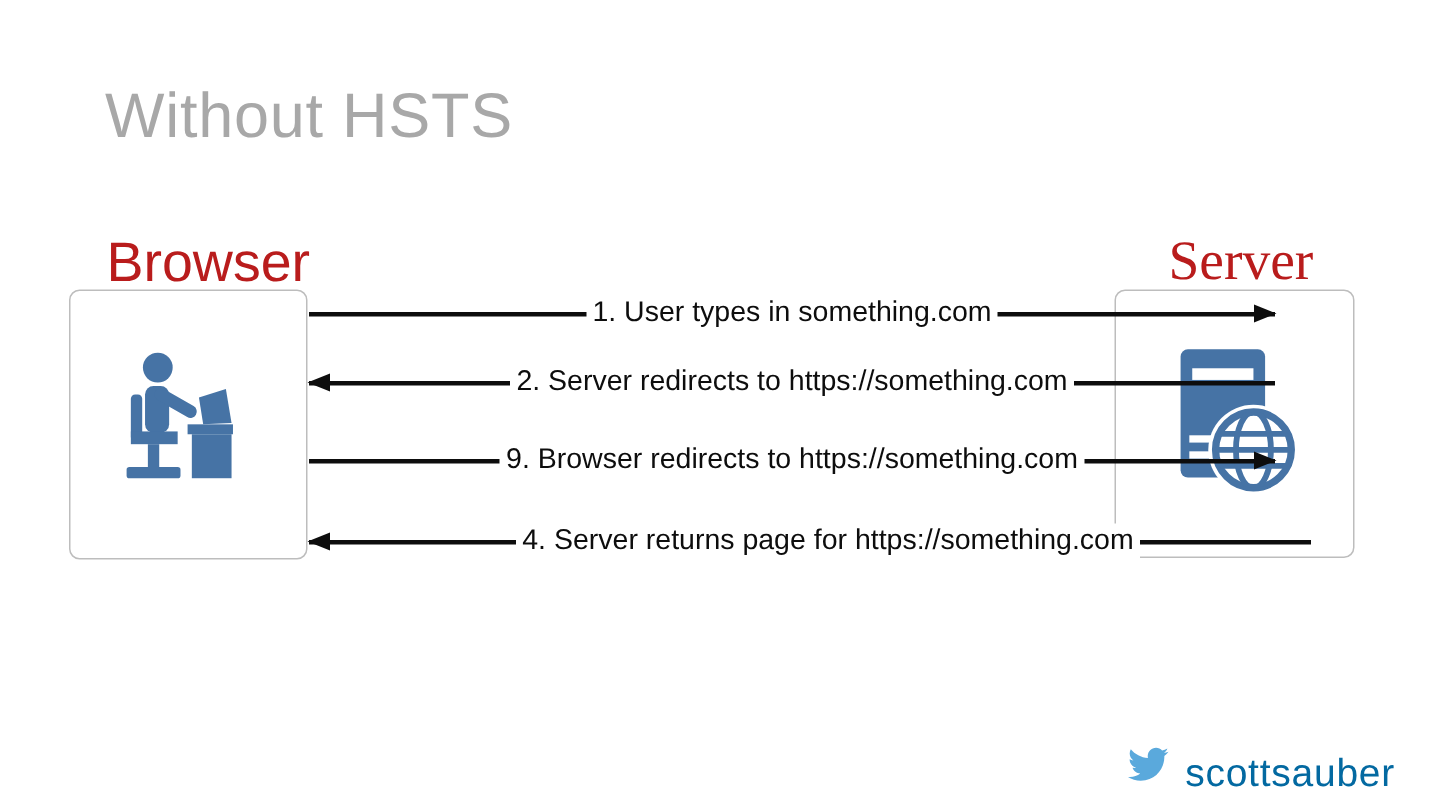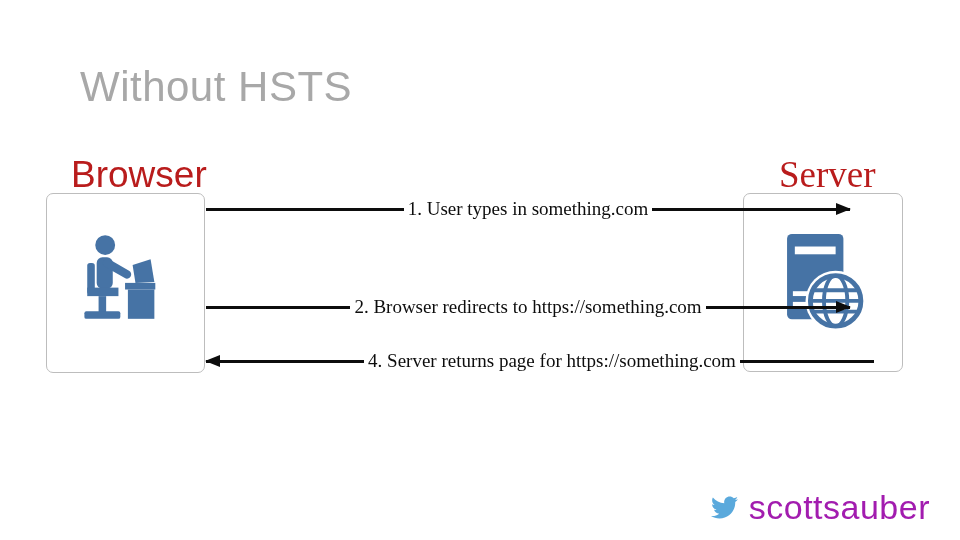--- a/index.html
+++ b/index.html
@@ -14,7 +14,7 @@
   .title{
     position:absolute;left:68px;top:52px;
     font-size:42px;font-weight:400;letter-spacing:.5px;
-    color:#a8a8a8;margin:12px;line-height:1.1;
+    color:#a8a8a8;margin:2px;line-height:1.1;
   }
 
   .actor-label{

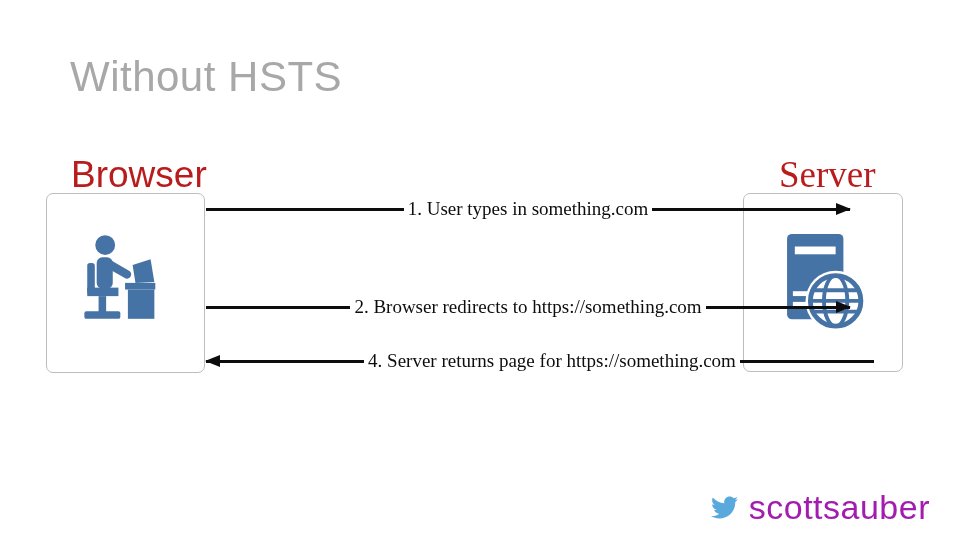--- a/index.html
+++ b/index.html
@@ -38,7 +38,7 @@
 
   .msg-row{
     position:absolute;left:206px;width:644px;height:28px;
-    display:flex;align-items:center;justify-content:center;font-family:Liberation Serif, serif;
+    display:flex;align-items:center;justify-content:center;
   }
   .msg-line{
     position:absolute;left:0;right:0;top:50%;

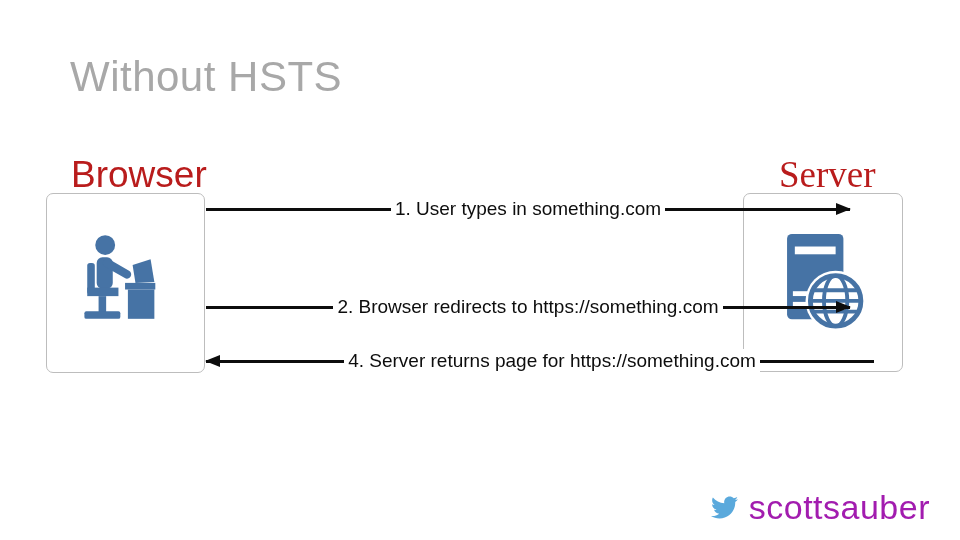--- a/index.html
+++ b/index.html
@@ -129,6 +129,11 @@
     <span class="msg-label">1. User types in something.com</span>
   </div>
 
+  <div class="msg-row row-2">
+    <div class="msg-line"></div>
+    <div class="msg-head head-left"></div>
+    <span class="msg-label">2. Server redirects to https://something.com</span>
+  </div>
 
   <div class="msg-row row-3">
     <div class="msg-line"></div>

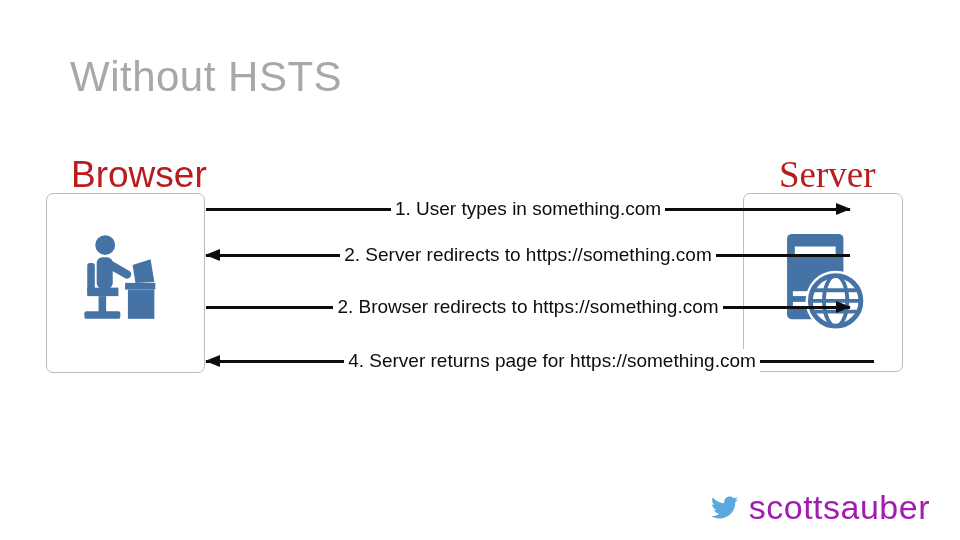--- a/index.html
+++ b/index.html
@@ -138,7 +138,7 @@
   <div class="msg-row row-3">
     <div class="msg-line"></div>
     <div class="msg-head head-right"></div>
-    <span class="msg-label">2. Browser redirects to https://something.com</span>
+    <span class="msg-label">9. Browser redirects to https://something.com</span>
   </div>
 
   <div class="msg-row row-4">

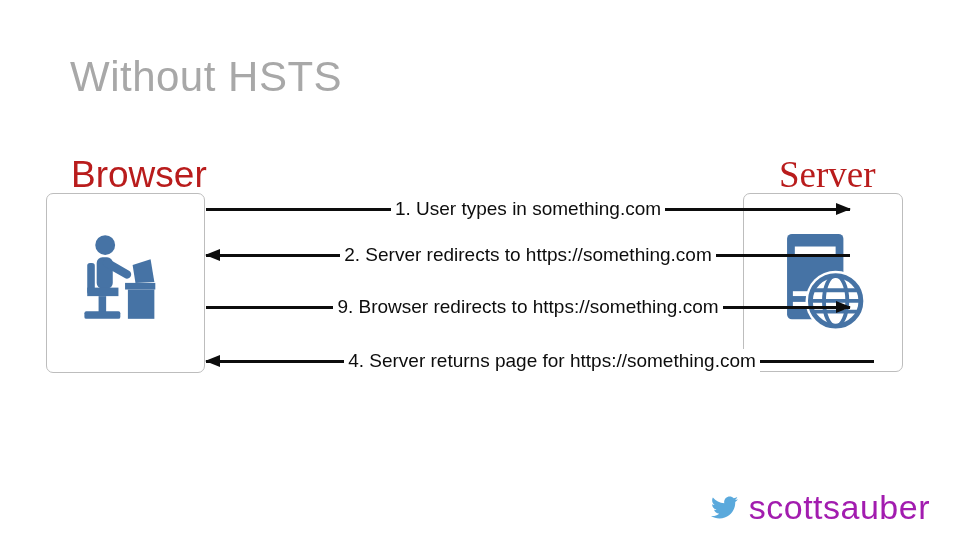--- a/index.html
+++ b/index.html
@@ -67,7 +67,7 @@
     display:flex;align-items:center;gap:9px;
   }
   .footer .handle{
-    font-size:34px;color:#a21caf;letter-spacing:.5px;
+    font-size:26px;color:#0369a1;letter-spacing:.5px;margin-top:12px;
   }
 </style>
 </head>

